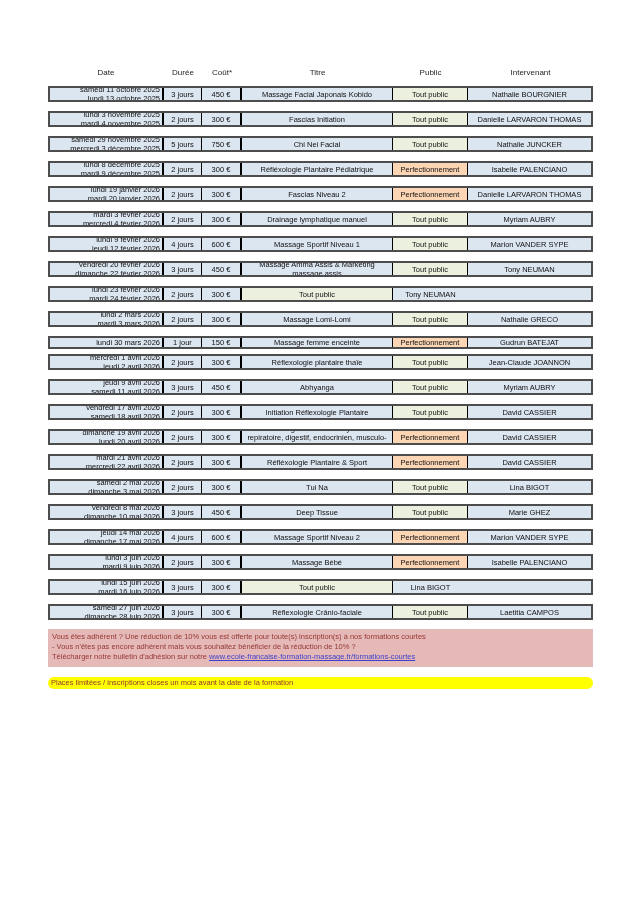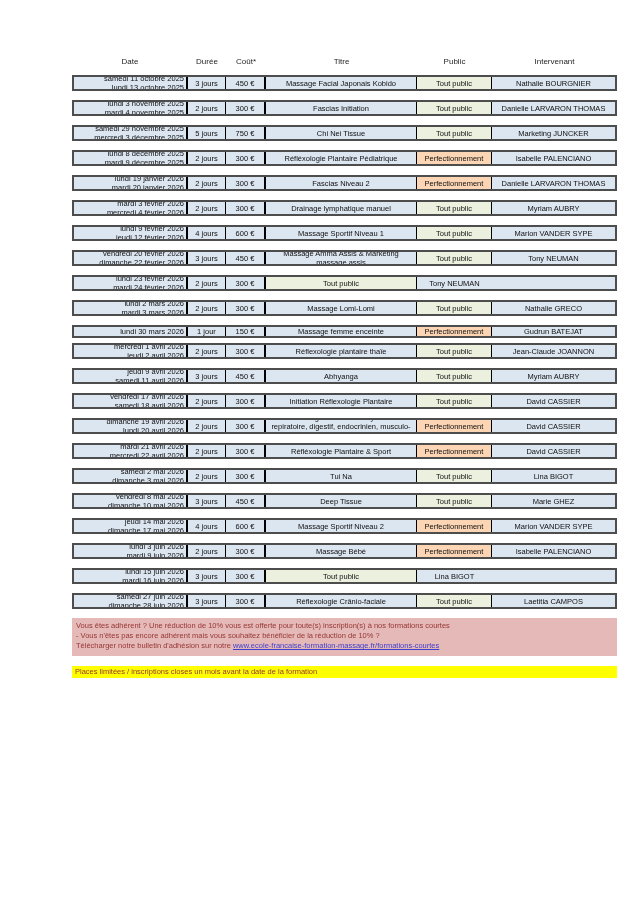--- a/index.html
+++ b/index.html
@@ -16,7 +16,7 @@
   html,body{background:#ffffff;}
   body{width:641px;height:906px;font-family:"Liberation Sans", sans-serif;-webkit-font-smoothing:antialiased;}
   .page{position:relative;width:641px;height:906px;background:#ffffff;overflow:hidden;}
-  .table-wrap{position:absolute;left:48px;top:57px;width:545px;margin-left:24px;}
+  .table-wrap{position:absolute;left:48px;top:68px;width:545px;}
   .colhead{display:grid;grid-template-columns:116px 38px 40px 151px 75px 125px;margin-bottom:9px;}
   .colhead span{display:block;text-align:center;font-size:8px;color:#1f1f1f;}
   .row{

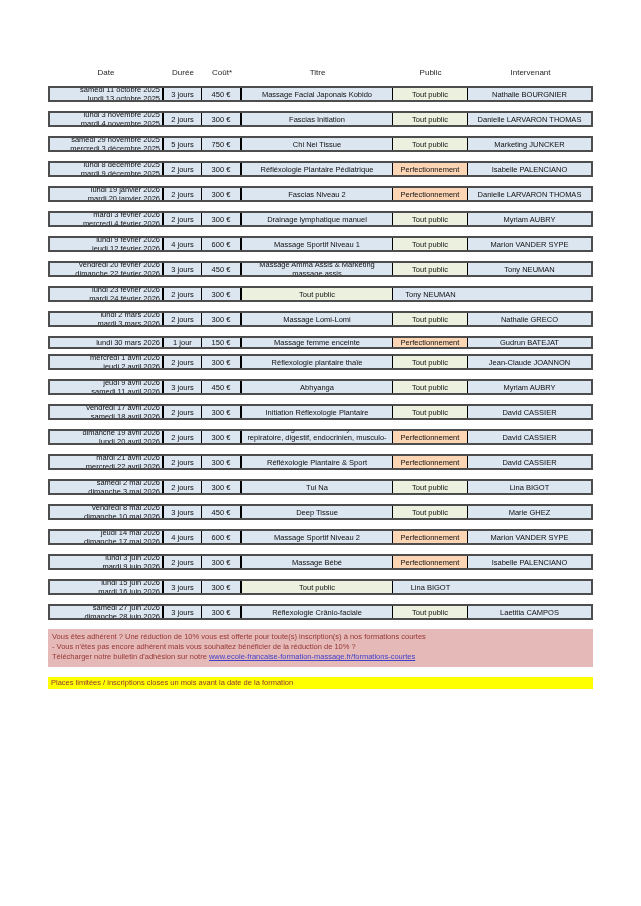--- a/index.html
+++ b/index.html
@@ -95,7 +95,7 @@
           </div>
           <div class="cell duree">5 jours</div>
           <div class="cell cout">750 €</div>
-          <div class="cell titre">Chi Nei Tissue</div>
+          <div class="cell titre">Chi Nei Facial</div>
           <div class="cell public tout">Tout public</div>
           <div class="cell intervenant">Marketing JUNCKER</div>
         </div>

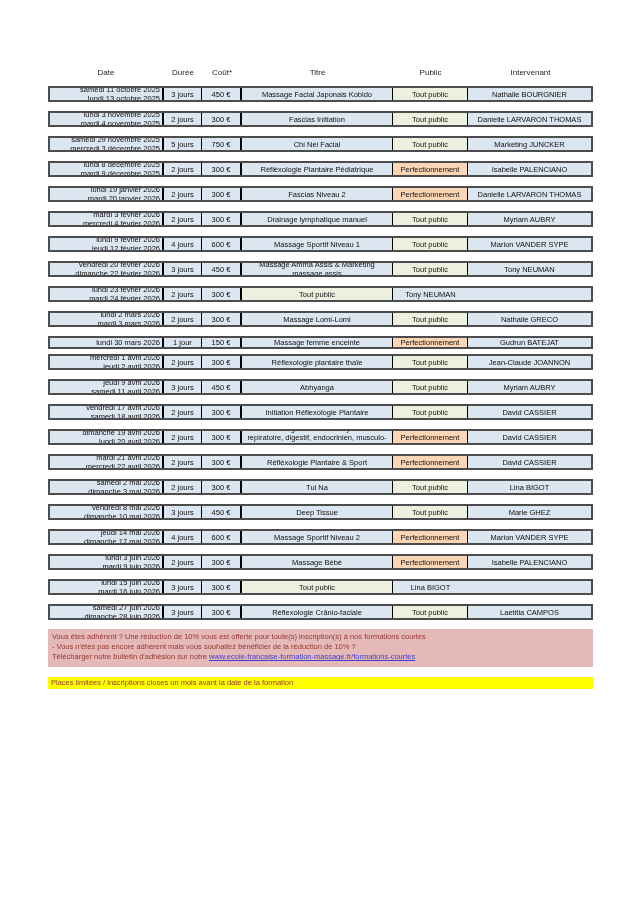--- a/index.html
+++ b/index.html
@@ -97,7 +97,7 @@
           <div class="cell cout">750 €</div>
           <div class="cell titre">Chi Nei Facial</div>
           <div class="cell public tout">Tout public</div>
-          <div class="cell intervenant">Marketing JUNCKER</div>
+          <div class="cell intervenant">Nathalie JUNCKER</div>
         </div>
         <div class="row">
           <div class="cell date">

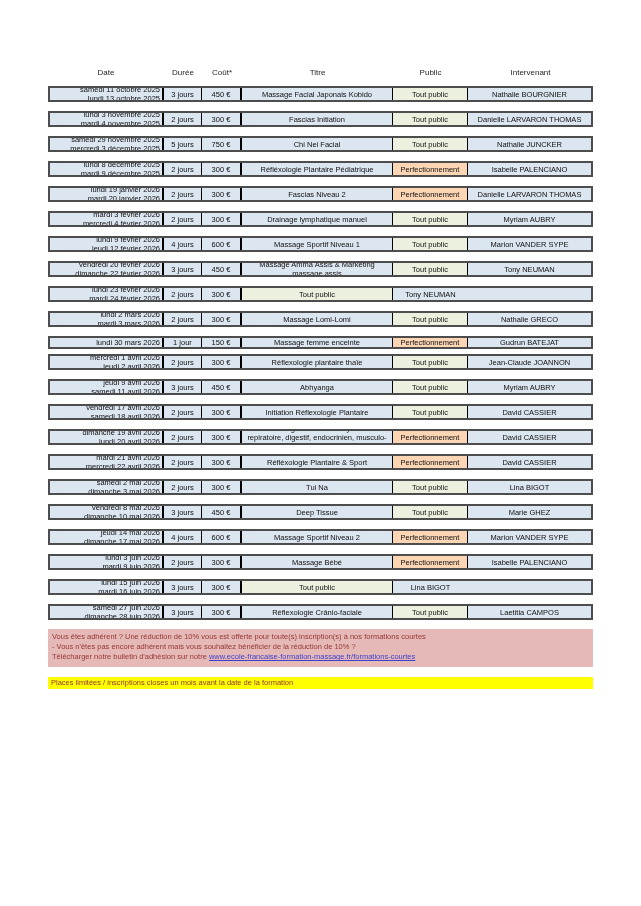--- a/index.html
+++ b/index.html
@@ -49,7 +49,7 @@
   .notice{
     width:545px;margin-top:10px;background:var(--notice-bg);
     padding:1px 2px 2px 3px;
-    font-size:7.5px;line-height:9px;color:var(--text-red);
+    font-size:7.5px;line-height:9px;color:var(--text-red);border-radius:6px;
   }
 </style>
 </head>

